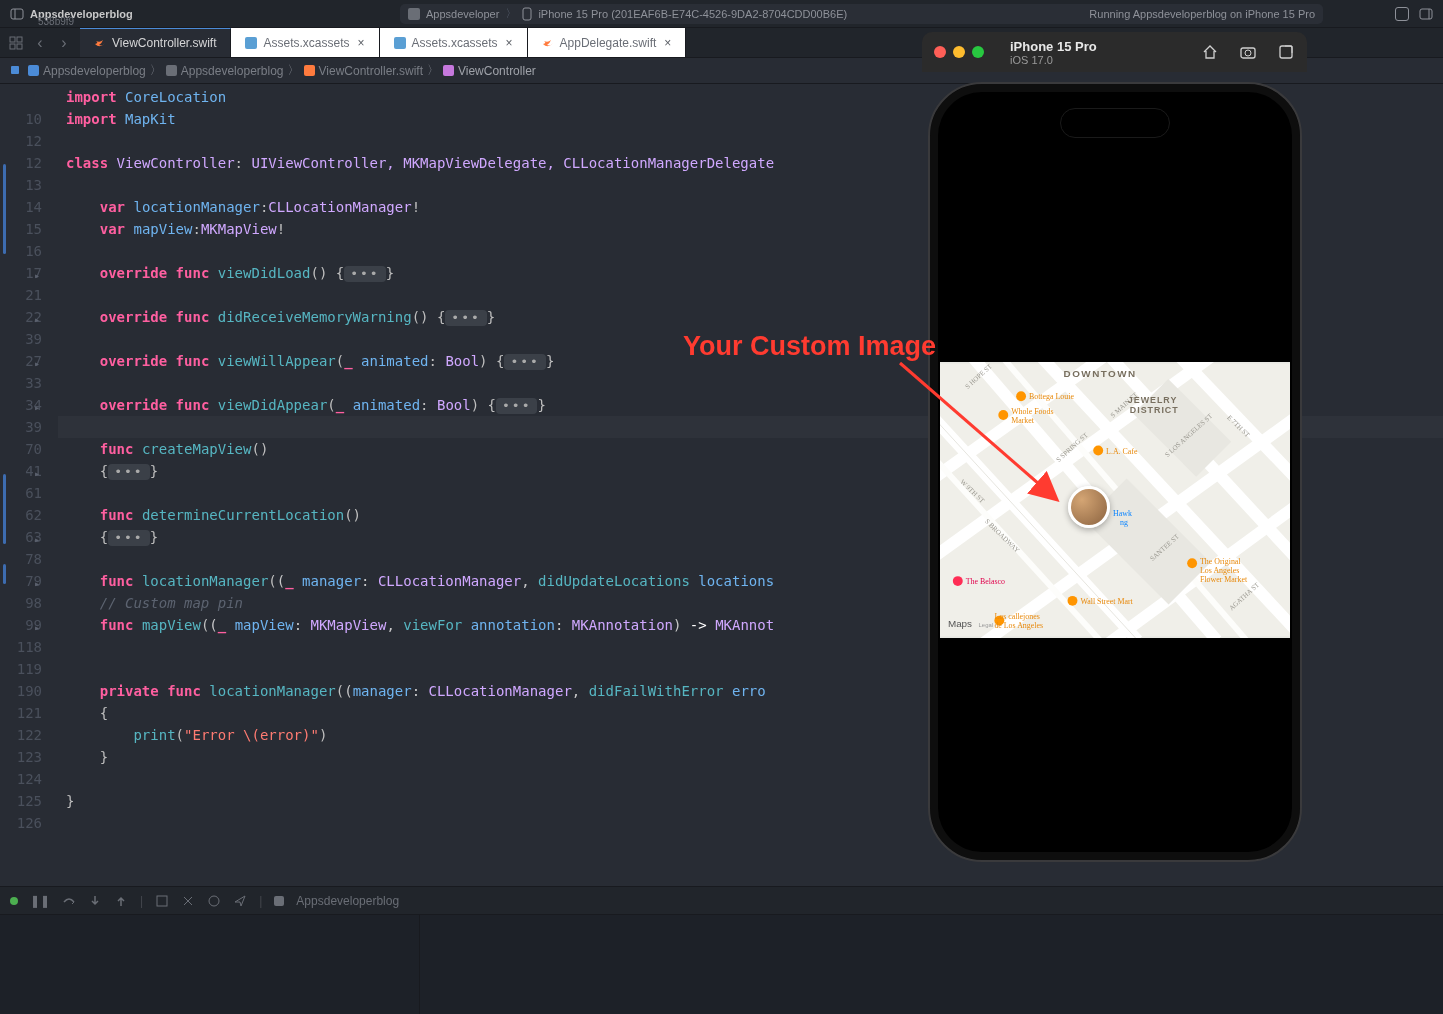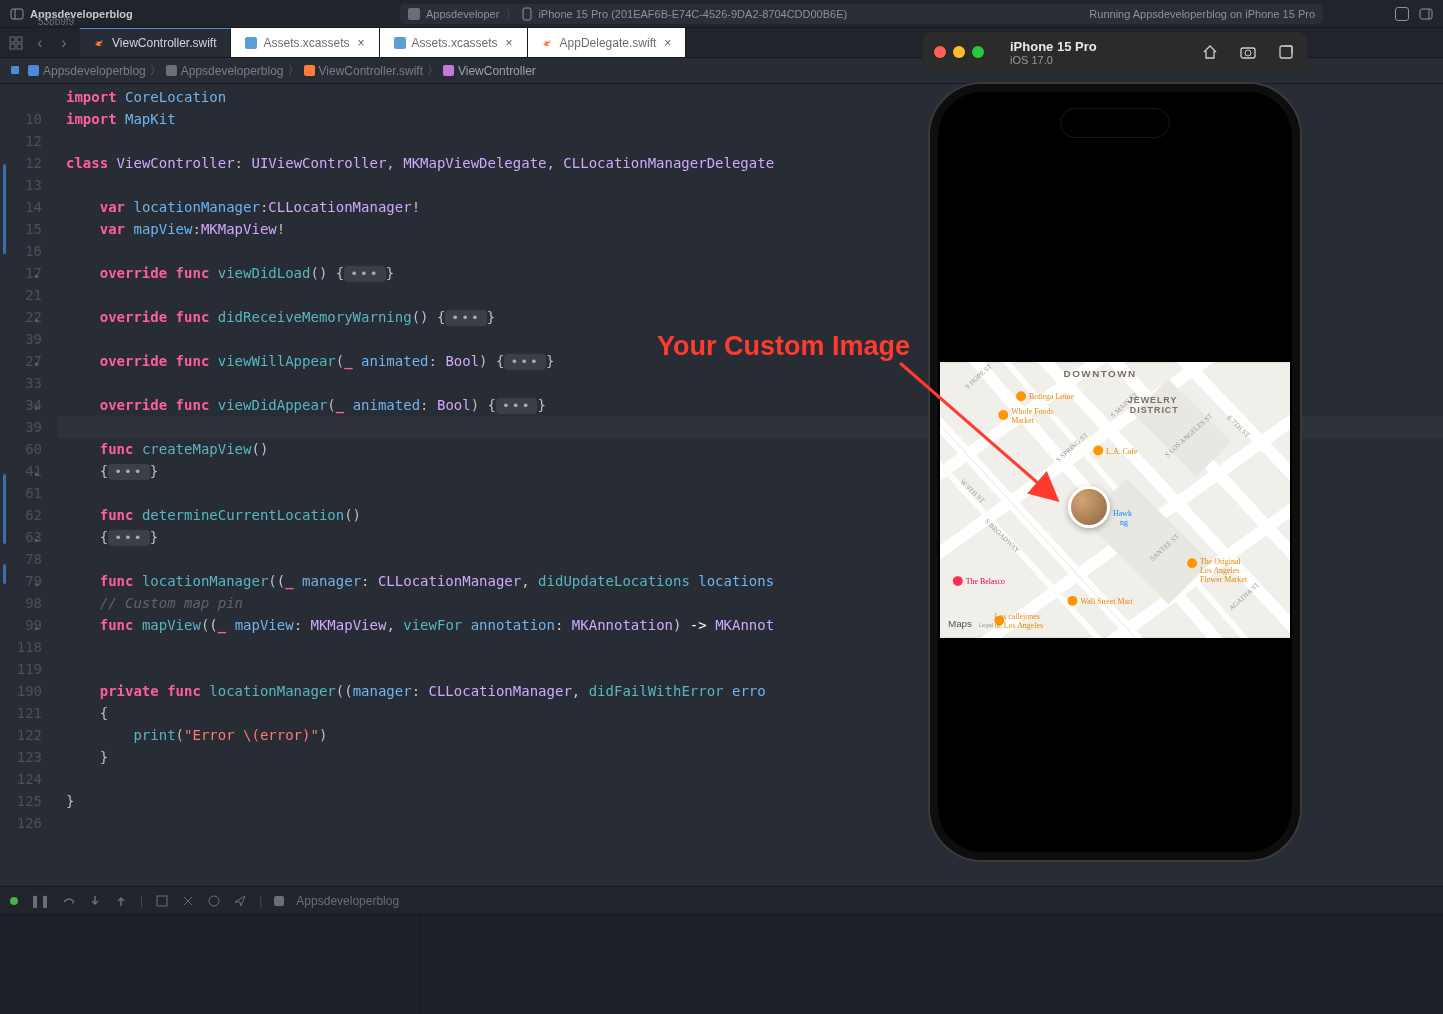--- a/index.html
+++ b/index.html
@@ -178,7 +178,7 @@
 
 
 .annot {
-  position:absolute; top:331px; left:657px;
+  position:absolute; top:331px; left:683px;
   color:#ff3b30; font-size:27px; font-weight:700;
 }
 .arrow {

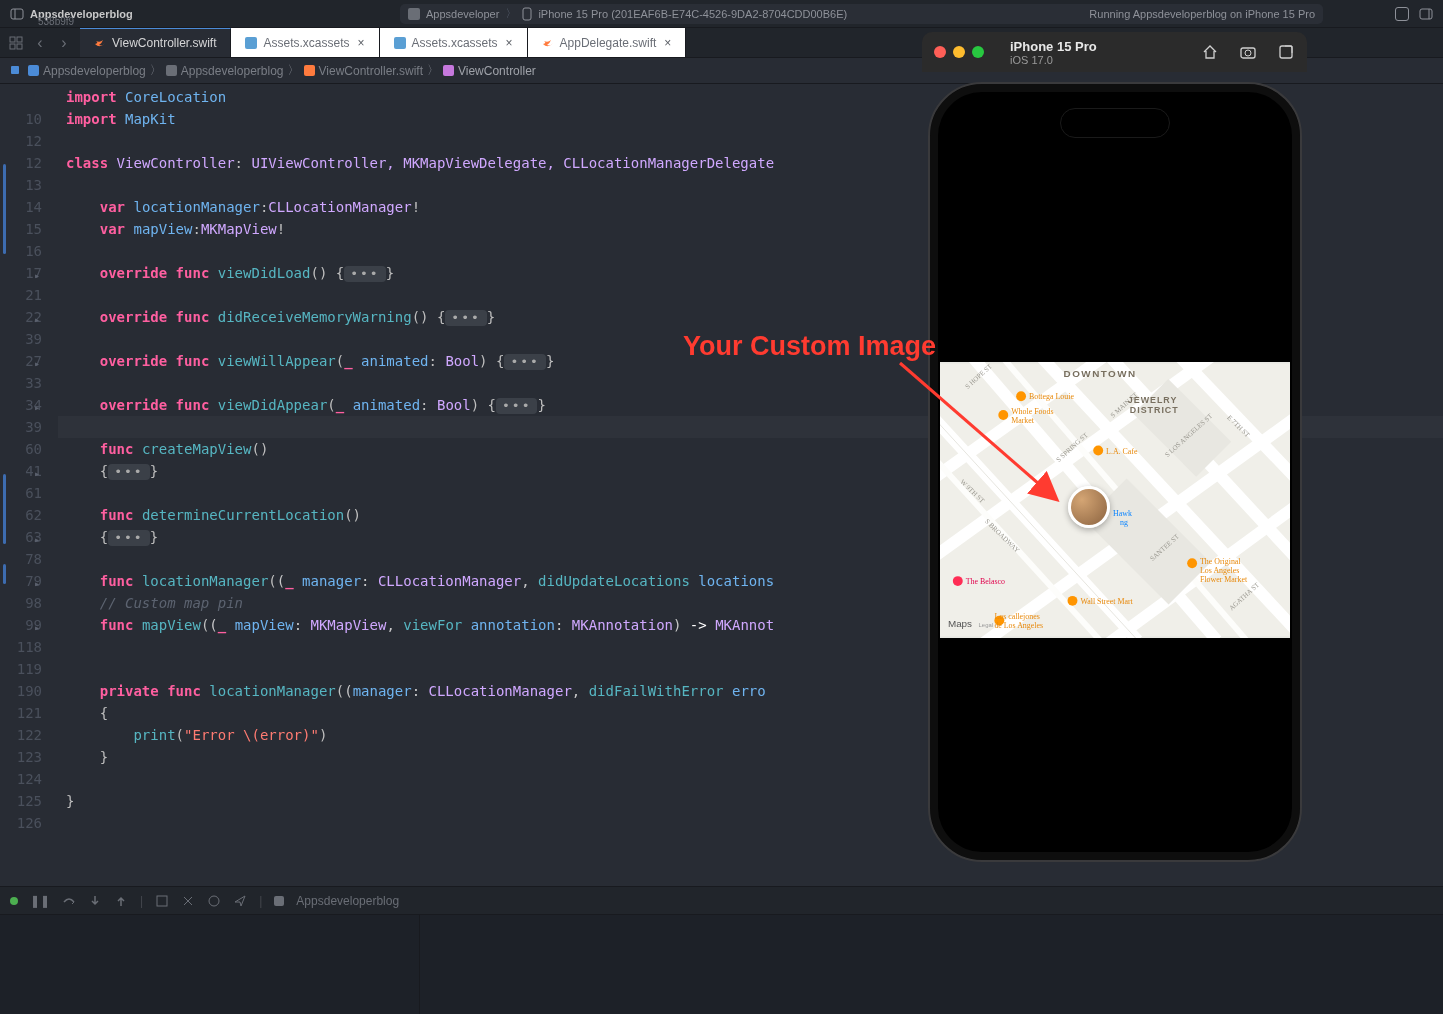--- a/index.html
+++ b/index.html
@@ -322,7 +322,7 @@
       <div class="ln">33</div>
       <div class="ln">34<span class="fold">▸</span></div>
       <div class="ln">39</div>
-      <div class="ln">60</div>
+      <div class="ln">70</div>
       <div class="ln">41<span class="fold">▸</span></div>
       <div class="ln">61</div>
       <div class="ln">62</div>

